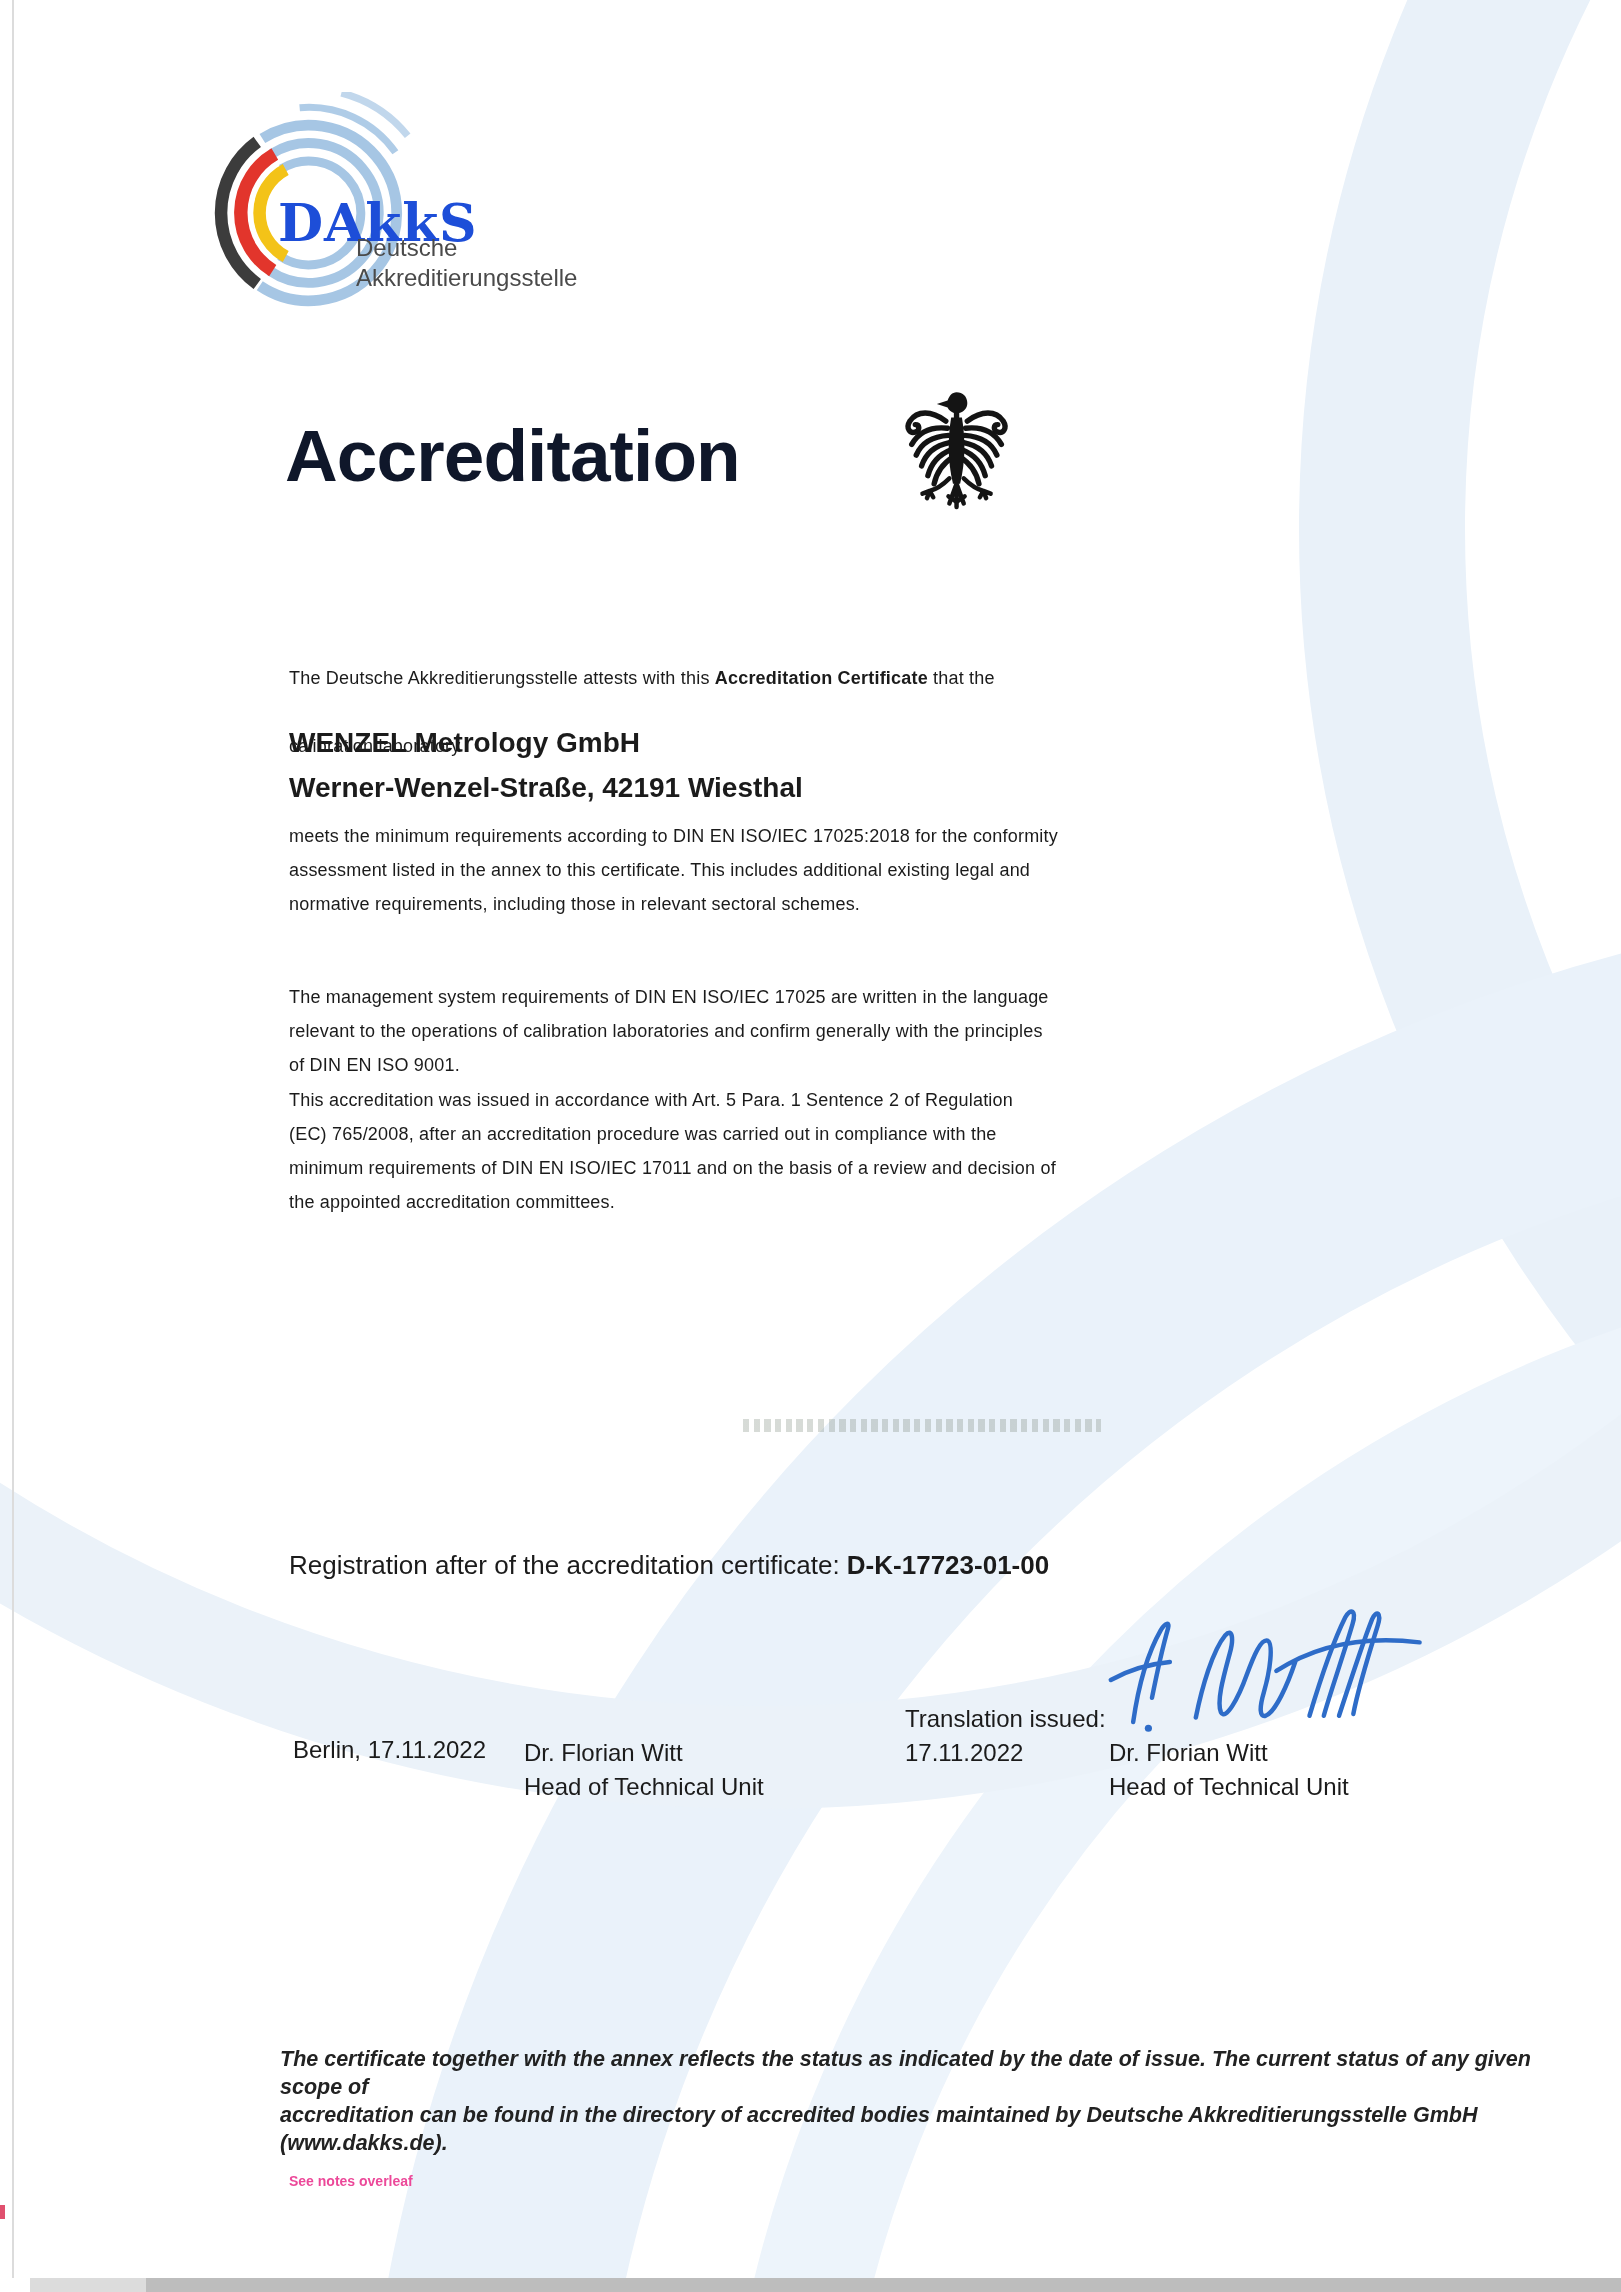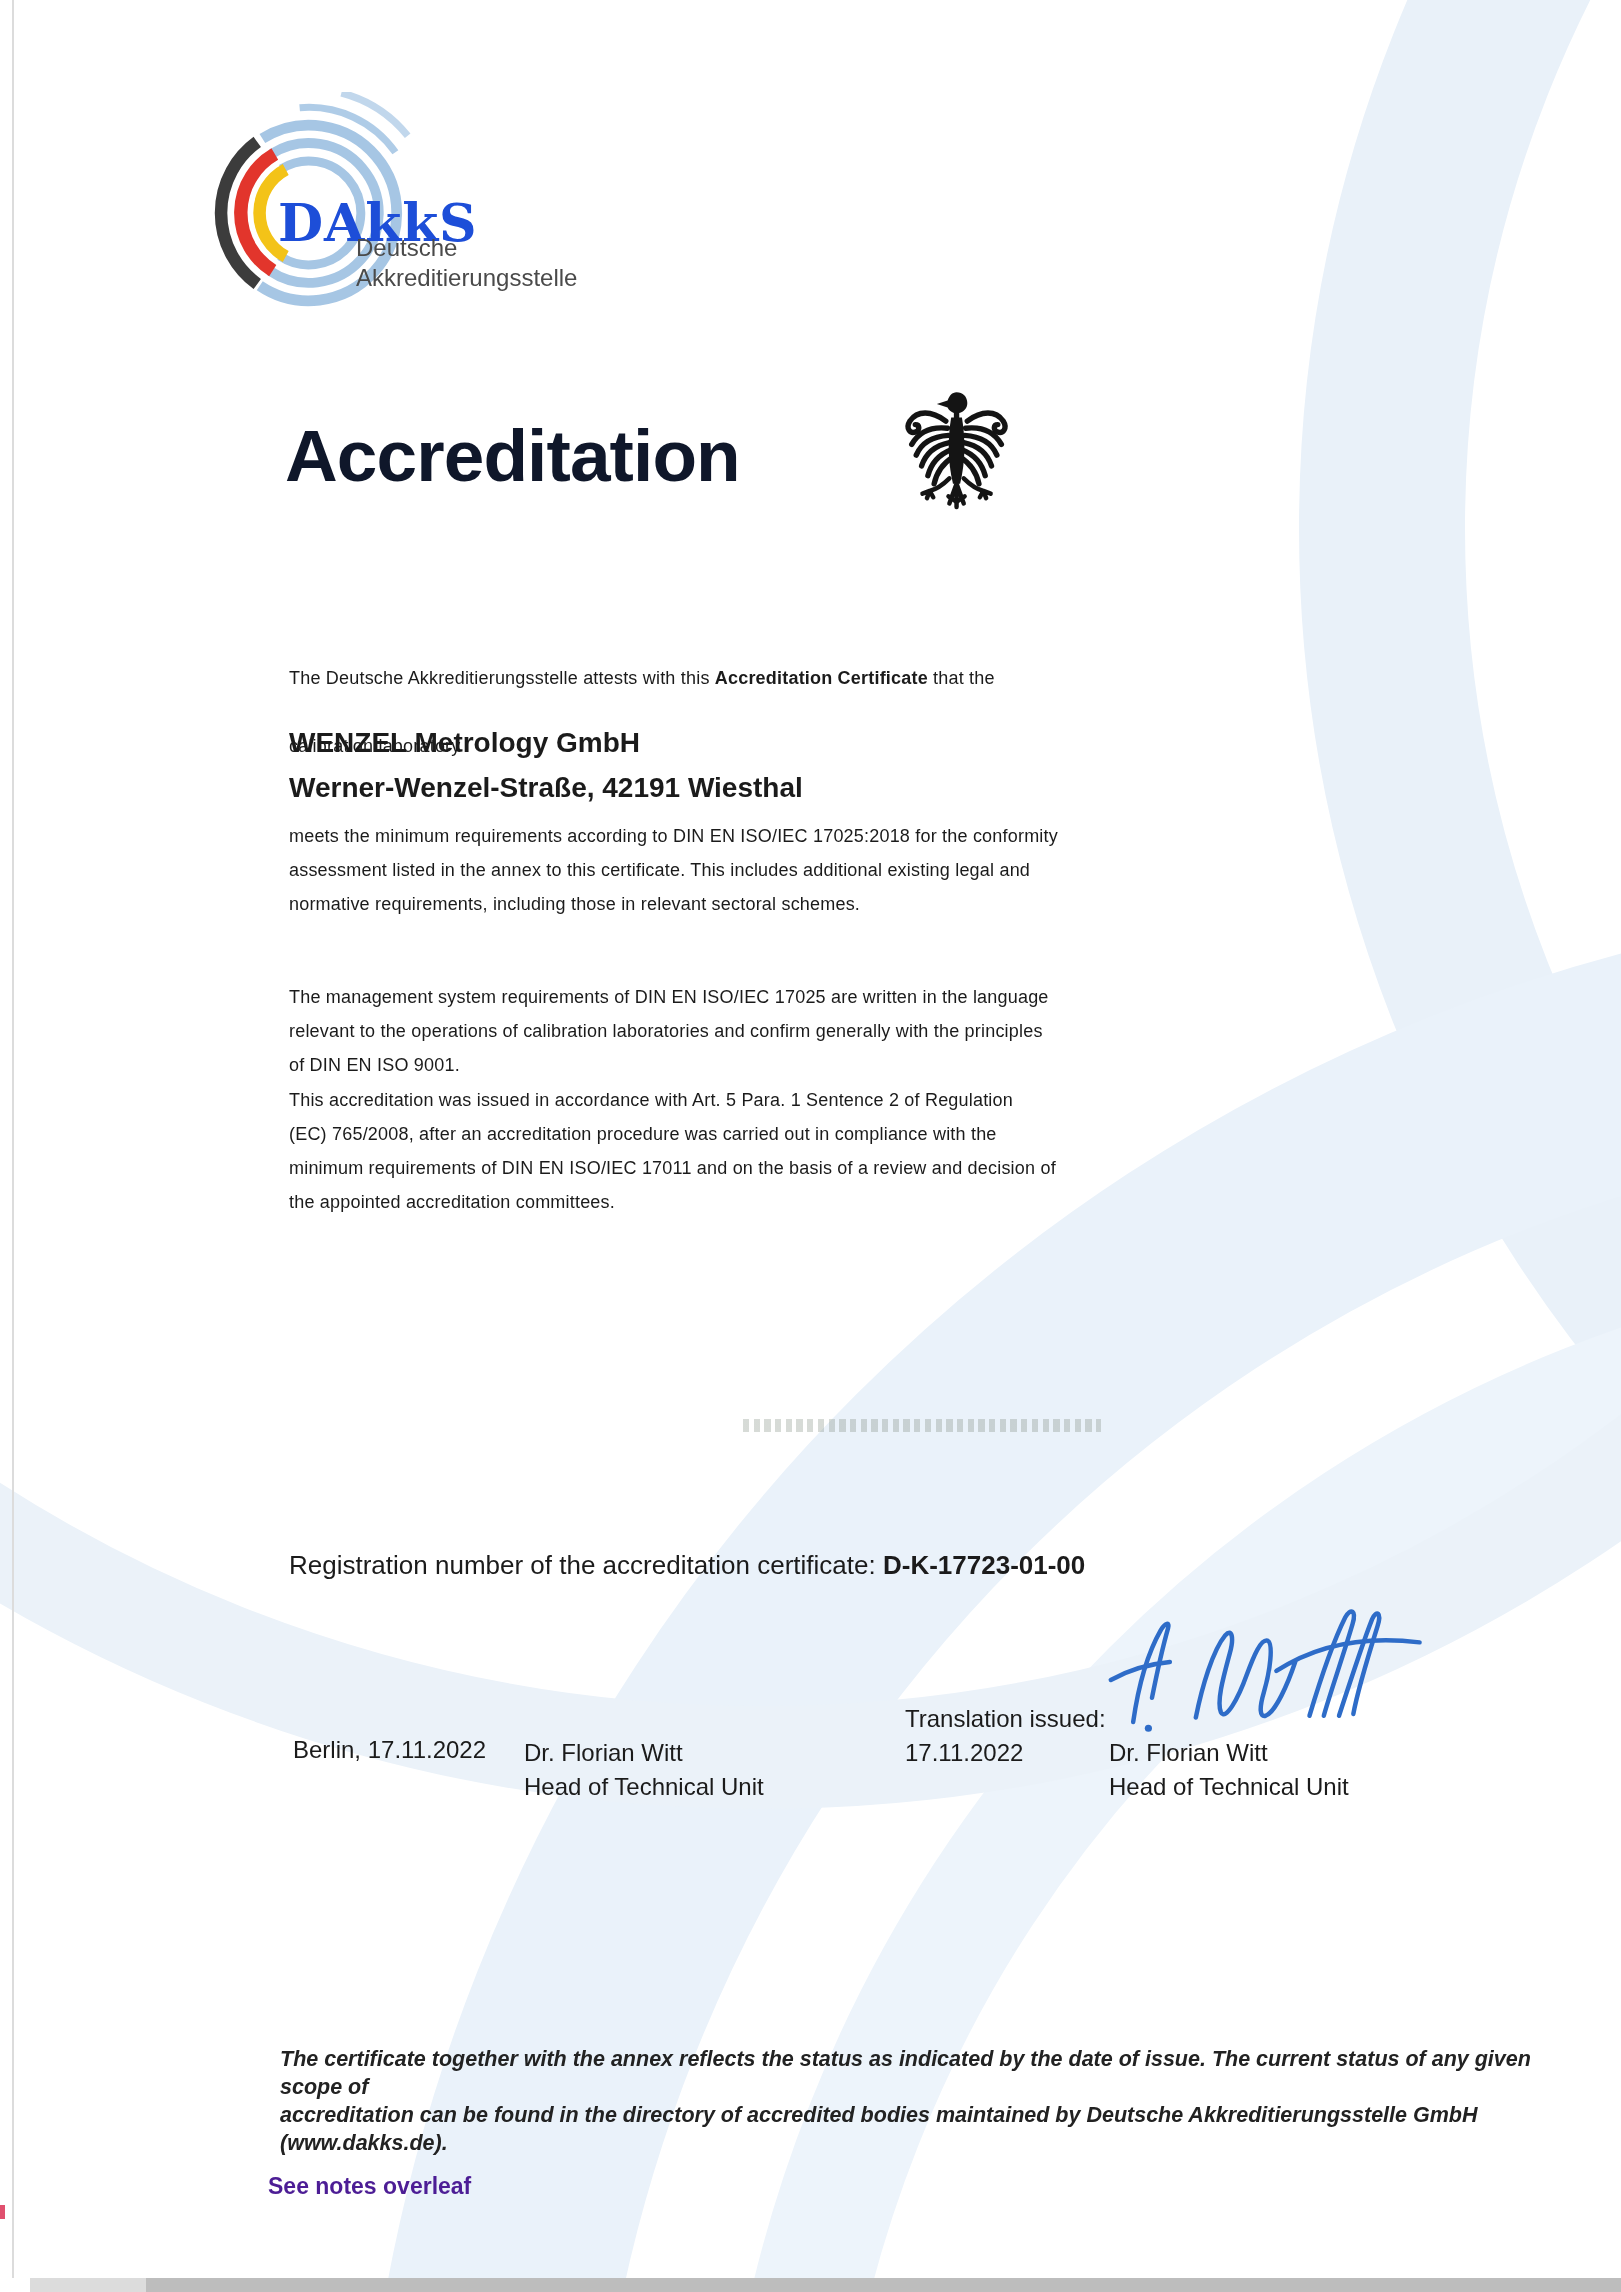--- a/index.html
+++ b/index.html
@@ -136,7 +136,7 @@
   <div class="show-through"></div>
 
   <div class="abs registration">
-    <span>Registration number of the accreditation certificate: </span><b>D-K-17723-01-00</b>
+    <span>Registration after of the accreditation certificate: </span><b>D-K-17723-01-00</b>
   </div>
 
   <svg class="abs signature-wrap" viewBox="0 0 400 175">

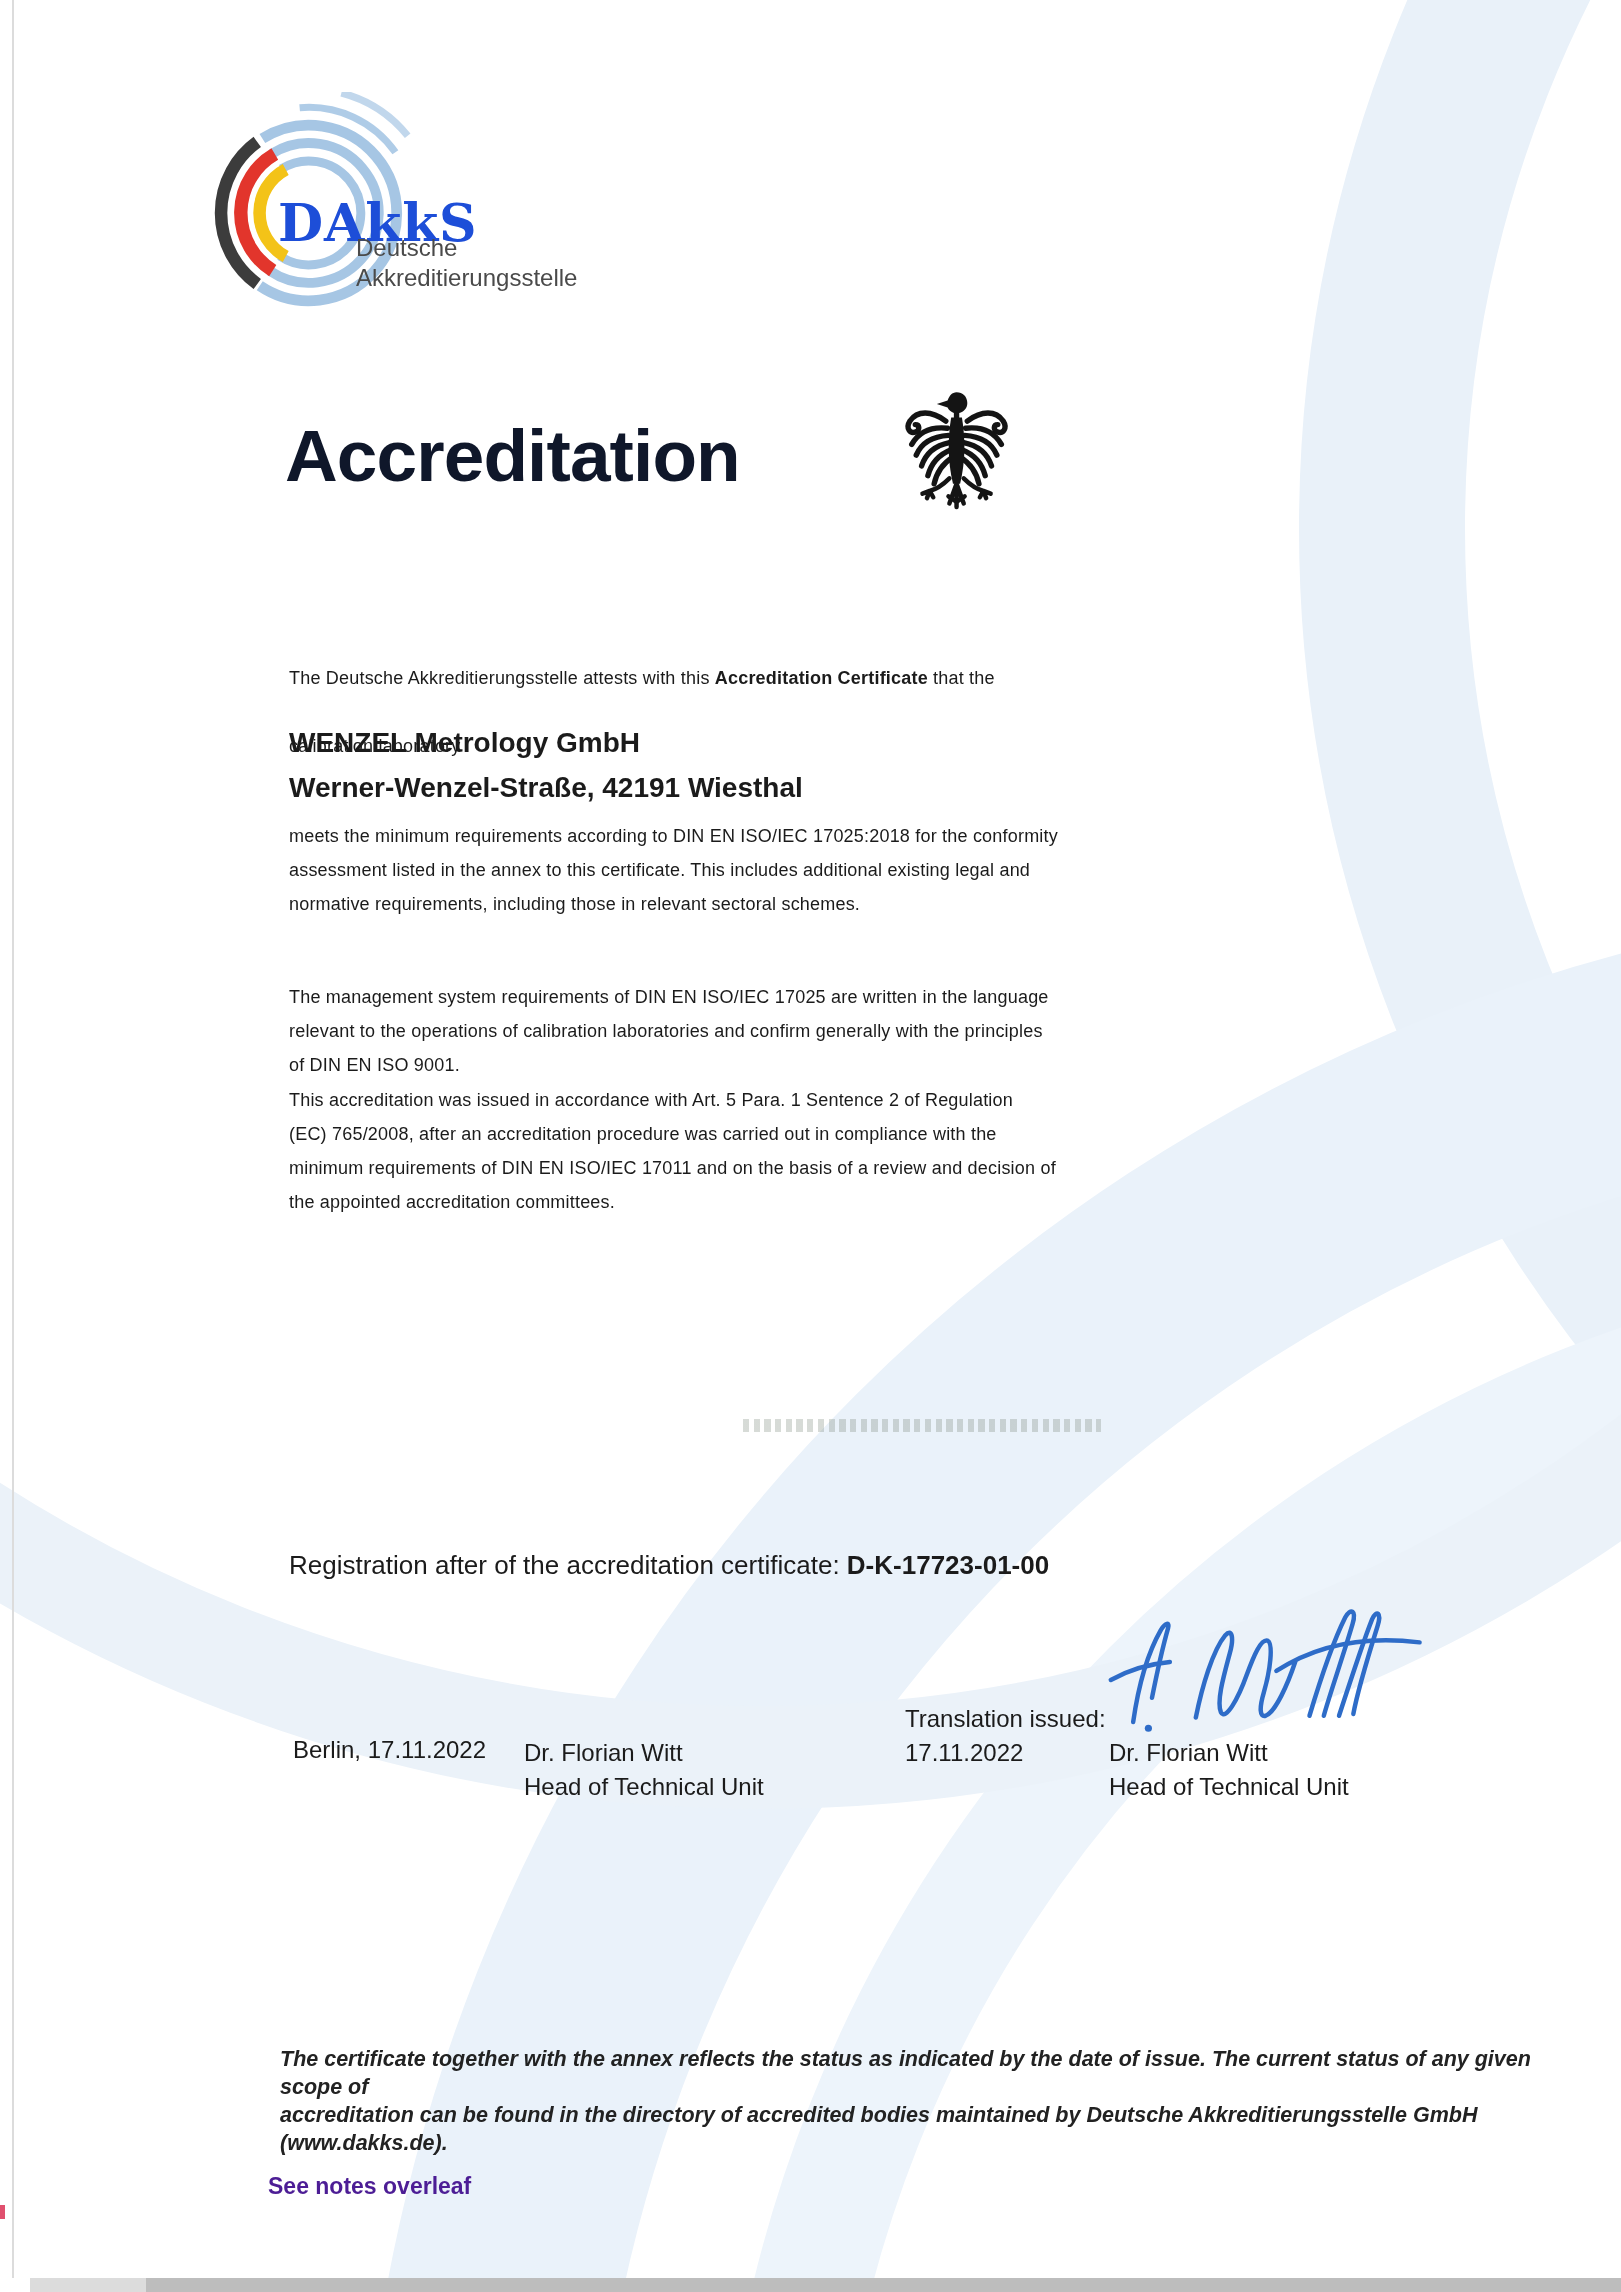--- a/index.html
+++ b/index.html
@@ -54,7 +54,7 @@
 
   .footer-note { left:280px; top:2045px; font-size:21.5px; line-height:28px; font-style:italic;
                  font-weight:600; white-space:pre-line; width:1299px; color:#222; }
-  .see-notes { left:268px; top:2173px; font-size:23px; font-weight:600; color:#4c1d95; }
+  .see-notes { left:289px; top:2173px; font-size:14px; font-weight:600; color:#ec4899; }
 </style>
 </head>
 <body>

